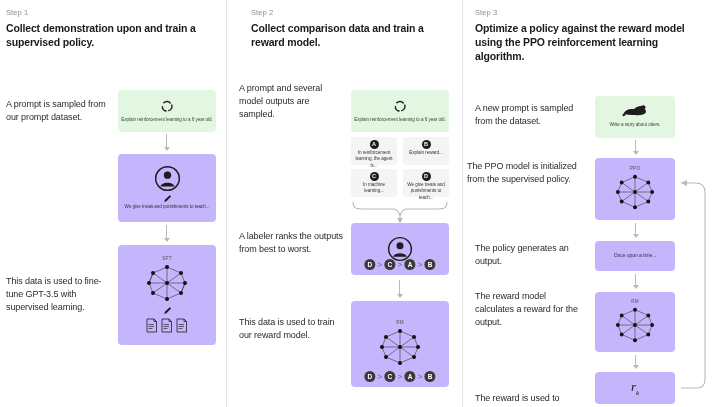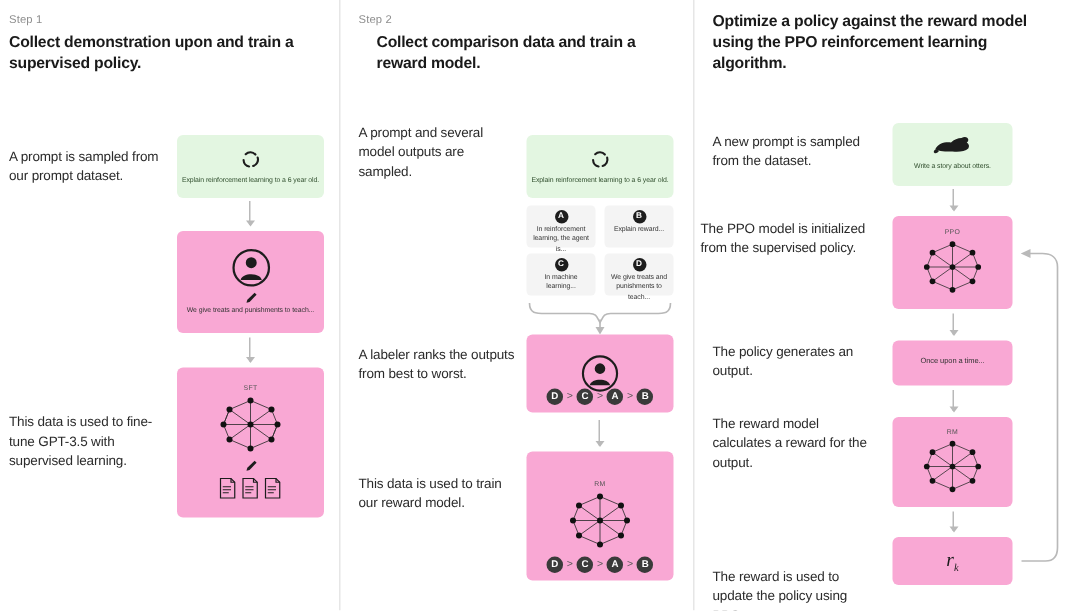--- a/index.html
+++ b/index.html
@@ -166,7 +166,7 @@
   </div>
 
   <div class="column col2">
-    <div class="step-label" style="margin-left:12px;">Step 2</div>
+    <div class="step-label" style="margin-left:24px;">Step 2</div>
     <div class="step-title" style="margin-left:24px;">Collect comparison data and train a reward model.</div>
 
     <div class="body">

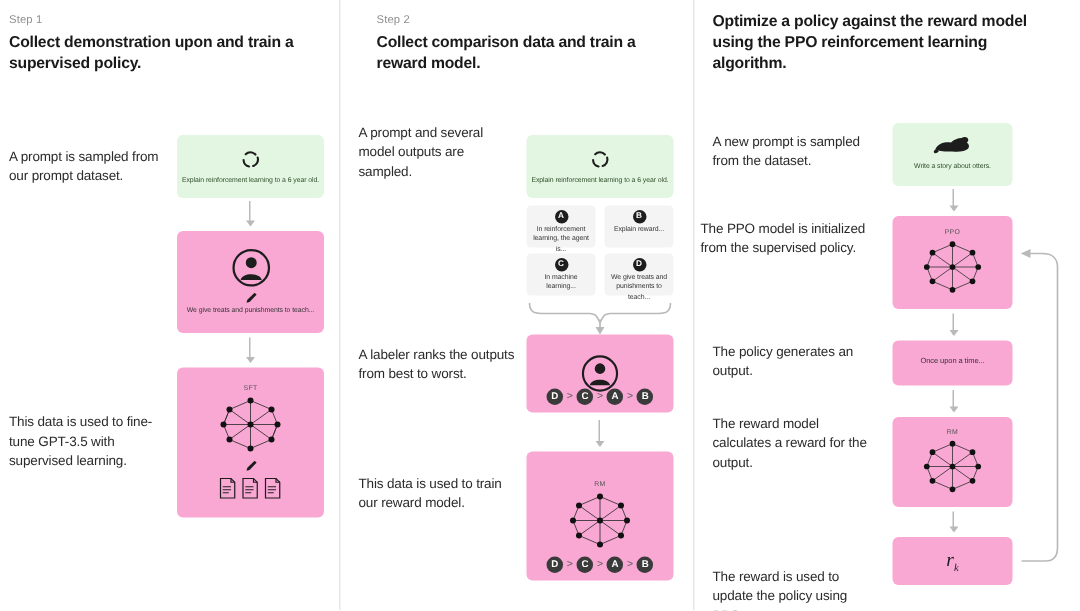--- a/index.html
+++ b/index.html
@@ -266,6 +266,7 @@
   </div>
 
   <div class="column col3">
+    <div class="step-label" style="margin-left:12px;">Step 3</div>
     <div class="step-title" style="margin-left:12px; margin-right:14px;">Optimize a policy against the reward model using the PPO reinforcement learning algorithm.</div>
 
     <div class="body">

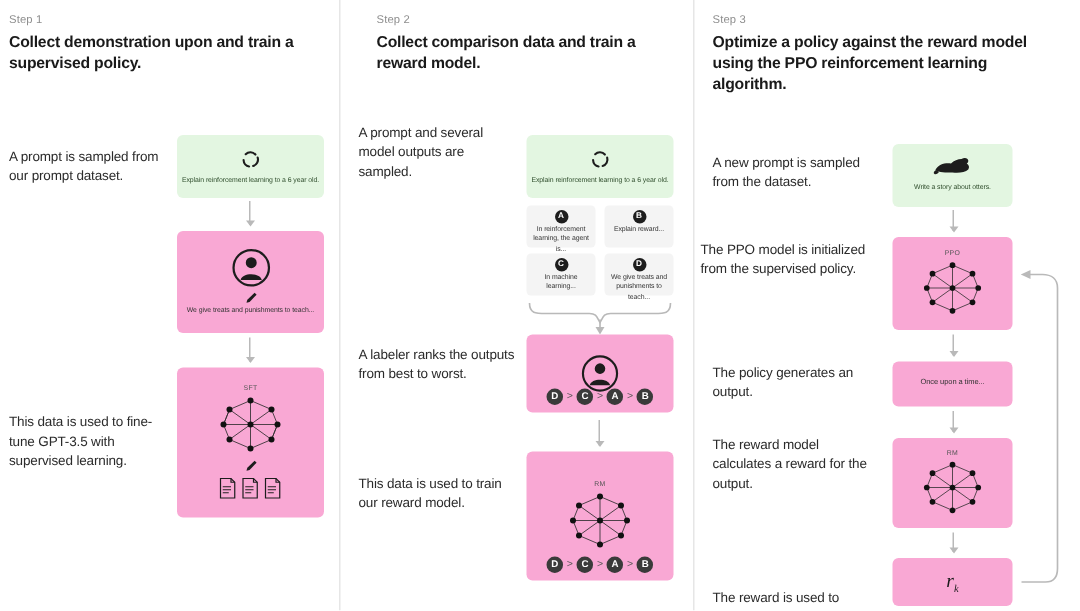--- a/index.html
+++ b/index.html
@@ -33,7 +33,7 @@
   }
 
   .node {
-    position: absolute; background: #f9a8d4; border-radius: 4px;
+    position: absolute; background: #c4b5fd; border-radius: 4px;
     display: flex; flex-direction: column; align-items: center;
     justify-content: center; text-align: center;
   }

